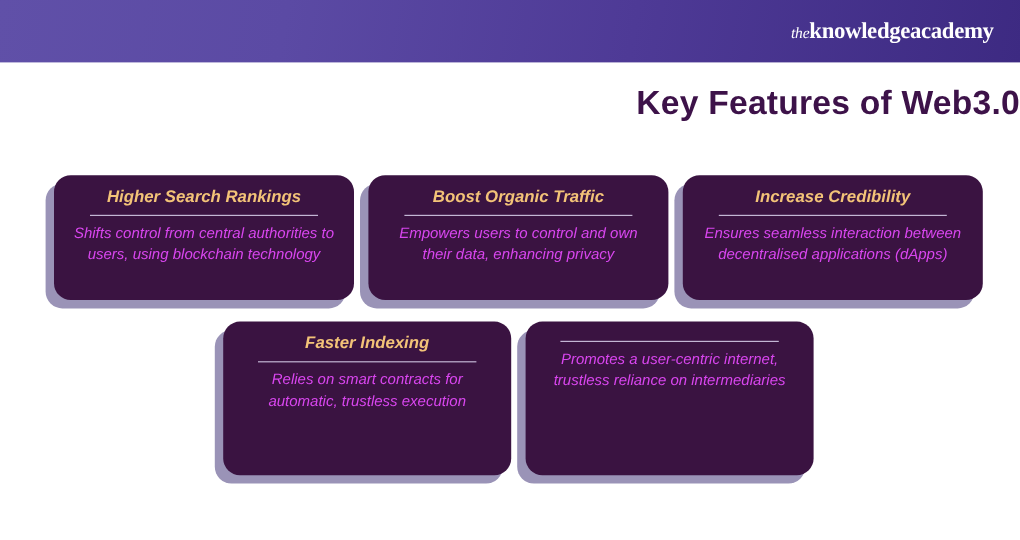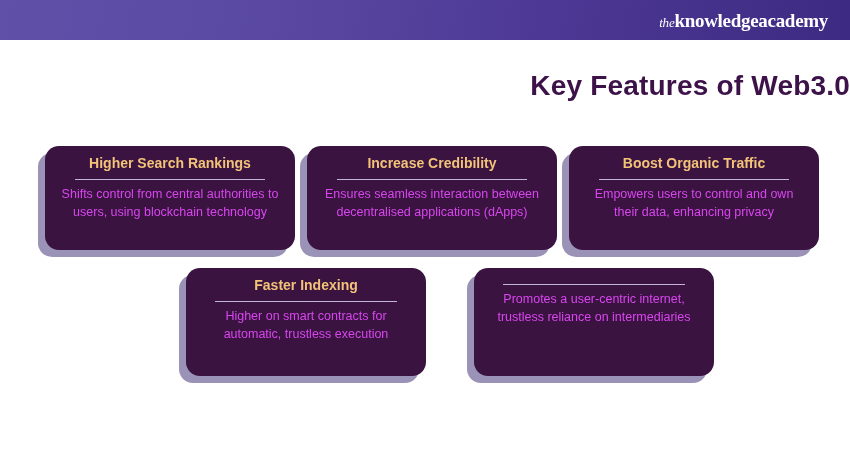--- a/index.html
+++ b/index.html
@@ -21,7 +21,7 @@
     left: 0;
     top: 0;
     width: 850px;
-    height: 40px;
+    height: 52px;
     background: linear-gradient(100deg, #6050a8 0%, #5b4aa4 28%, #4e3a96 62%, #3d2a82 100%);
     display: flex;
     align-items: center;

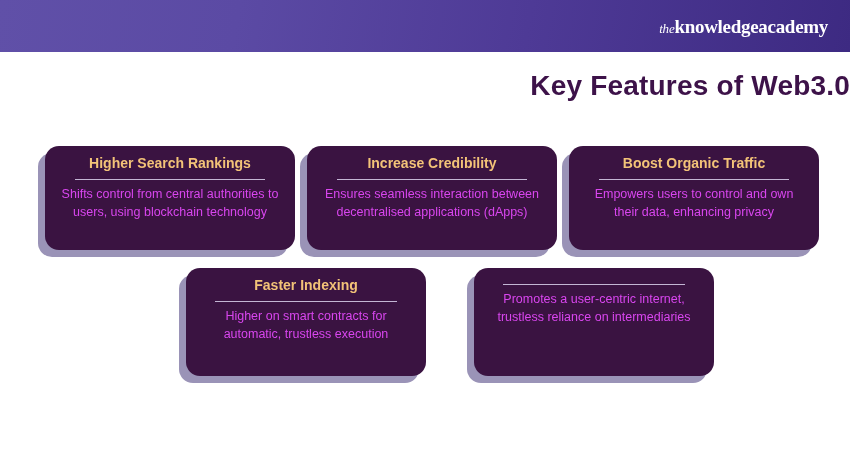--- a/index.html
+++ b/index.html
@@ -80,6 +80,7 @@
     position: relative;
     width: 250px;
     height: 104px;
+    font-style: italic;
   }
   .row-bottom .card-wrap {
     width: 240px;

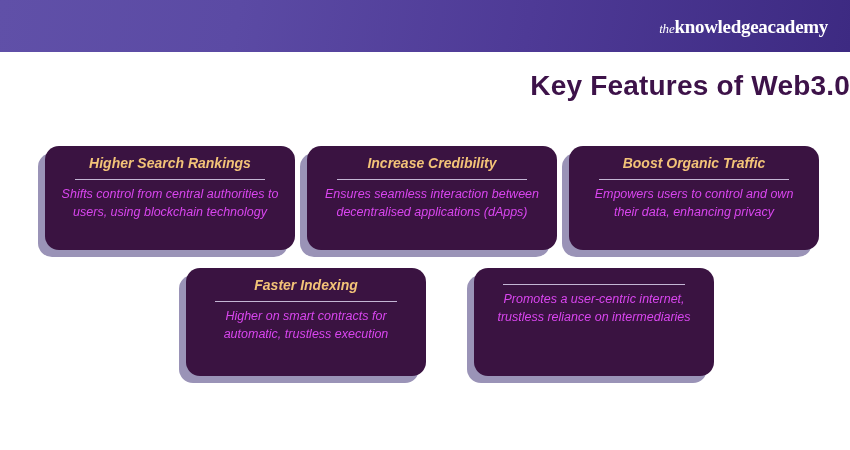--- a/index.html
+++ b/index.html
@@ -159,21 +159,21 @@
     <div class="card-wrap">
       <div class="card-shadow"></div>
       <div class="card">
+        <div class="card-title">Boost Organic Traffic</div>
+        <div class="card-divider"></div>
+        <div class="card-body">Empowers users to control and own their data, enhancing privacy</div>
+      </div>
+    </div>
+
+    <div class="card-wrap">
+      <div class="card-shadow"></div>
+      <div class="card">
         <div class="card-title">Increase Credibility</div>
         <div class="card-divider"></div>
         <div class="card-body">Ensures seamless interaction between decentralised applications (dApps)</div>
       </div>
     </div>
 
-    <div class="card-wrap">
-      <div class="card-shadow"></div>
-      <div class="card">
-        <div class="card-title">Boost Organic Traffic</div>
-        <div class="card-divider"></div>
-        <div class="card-body">Empowers users to control and own their data, enhancing privacy</div>
-      </div>
-    </div>
-
   </div>
 
   <div class="row row-bottom">

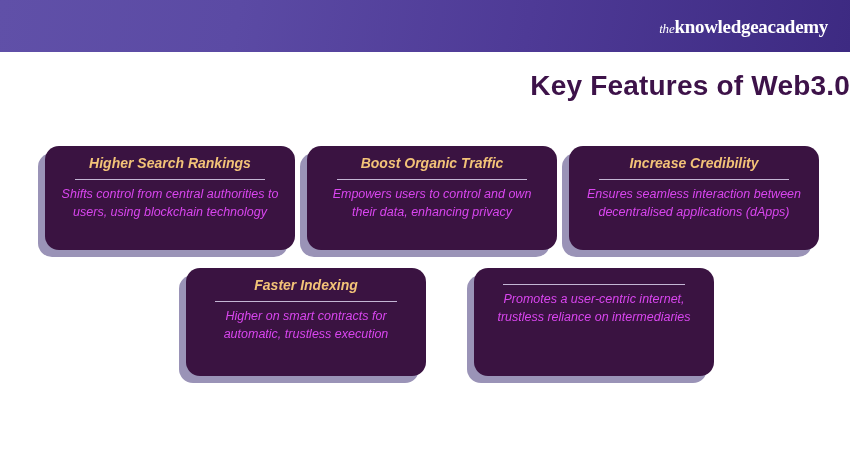--- a/index.html
+++ b/index.html
@@ -84,8 +84,7 @@
   }
   .row-bottom .card-wrap {
     width: 240px;
-    height: 108px;
-    margin-left: 36px;
+    height: 128px;
   }
 
   .card-shadow {

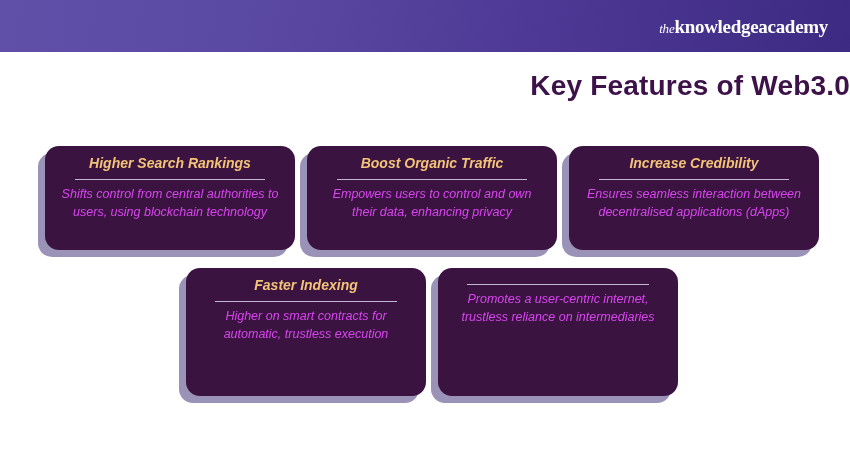--- a/index.html
+++ b/index.html
@@ -182,7 +182,7 @@
       <div class="card">
         <div class="card-title">Faster Indexing</div>
         <div class="card-divider"></div>
-        <div class="card-body">Higher on smart contracts for automatic, trustless execution</div>
+        <div class="card-body">Relies on smart contracts for automatic, trustless execution</div>
       </div>
     </div>
 

